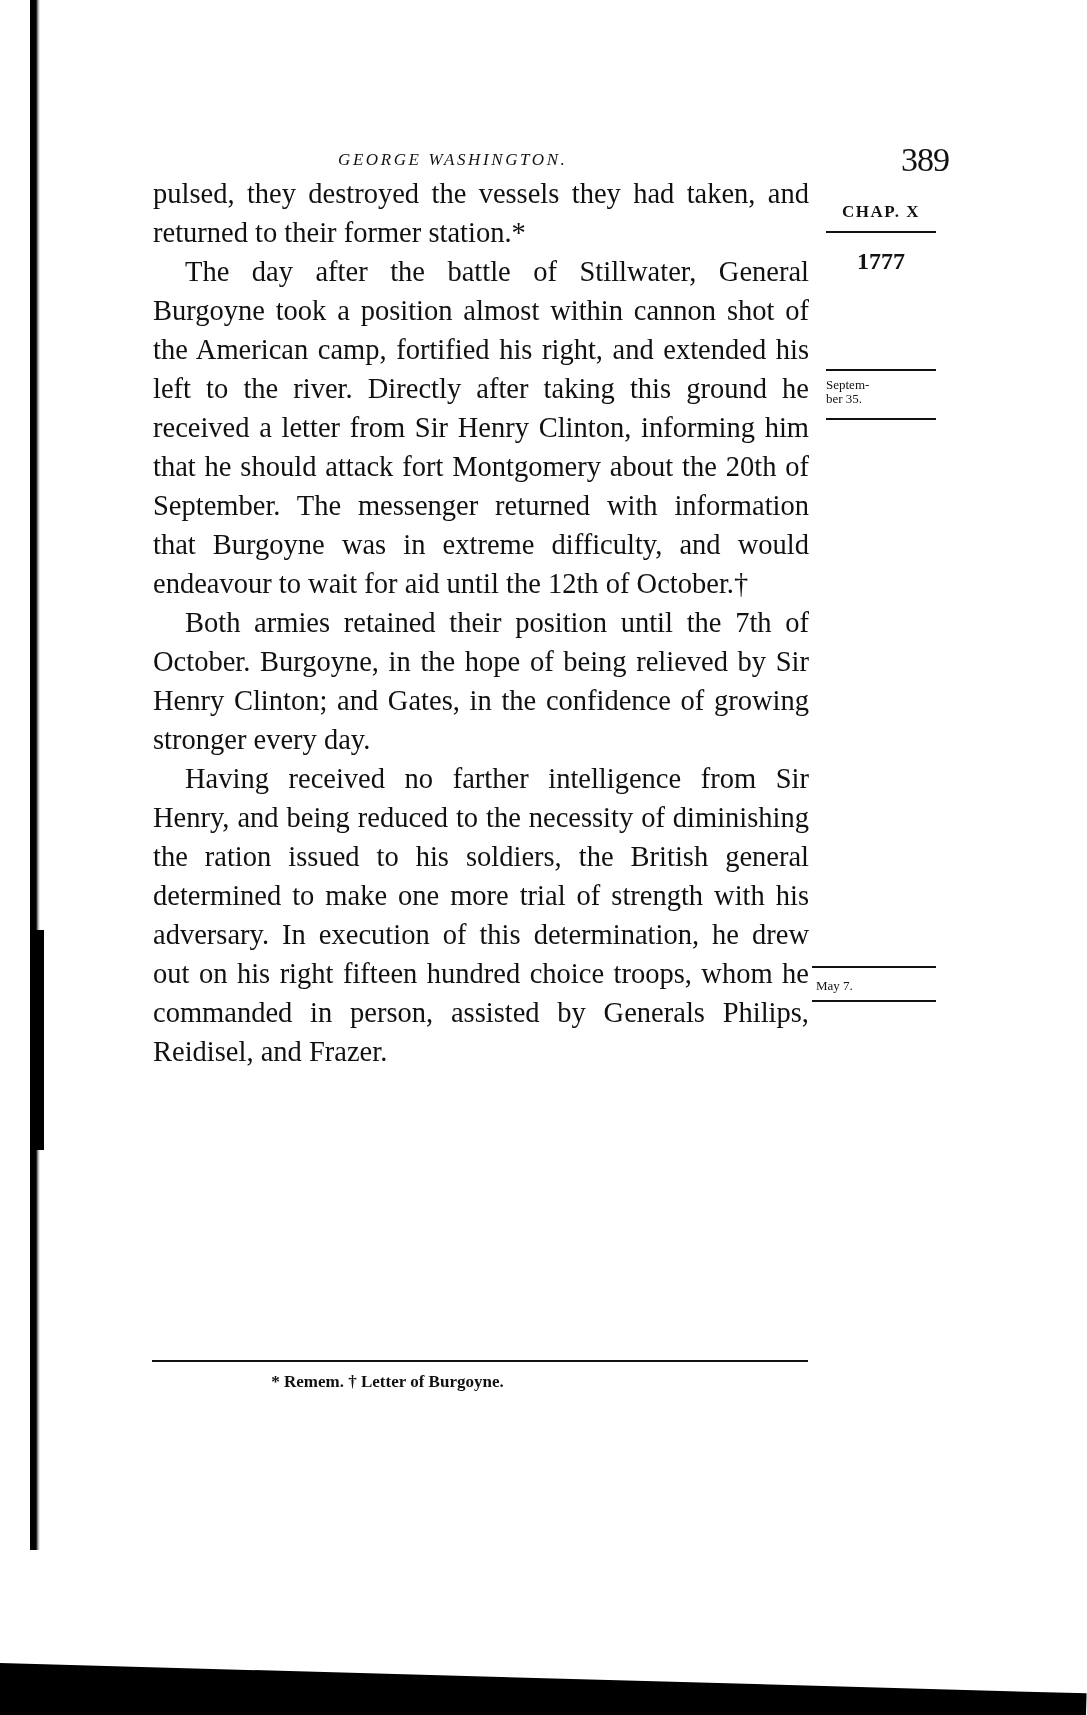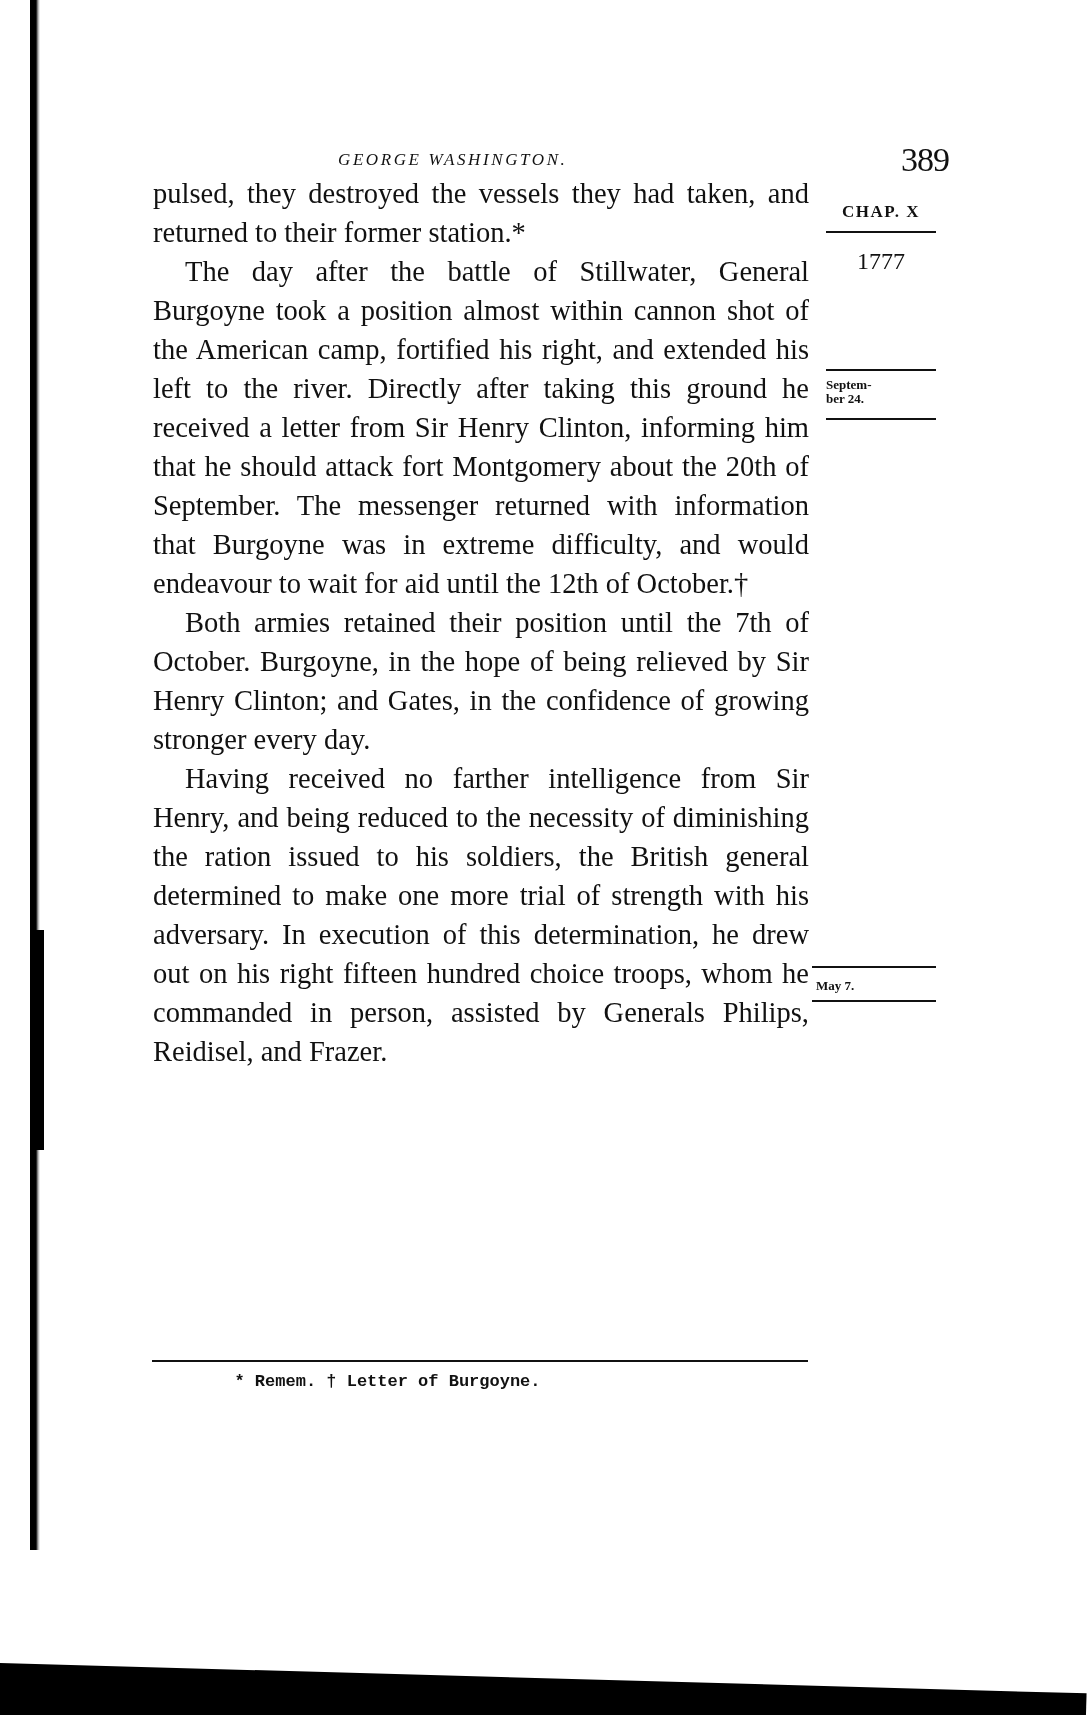--- a/index.html
+++ b/index.html
@@ -37,7 +37,7 @@
   .body-text p { margin: 0; text-indent: 32px; }
   .body-text p.cont { text-indent: 0; }
   .side {
-    position: absolute; left: 826px; width: 110px; text-align: center;
+    position: absolute; left: 826px; width: 110px; text-align: center; font-weight: bold;
   }
   .side-chap { top: 202px; font-size: 17px; letter-spacing: 1.5px; font-weight: bold; text-transform: uppercase; }
   .side-rule { position: absolute; left: 826px; width: 110px; height: 2px; background: #111; }

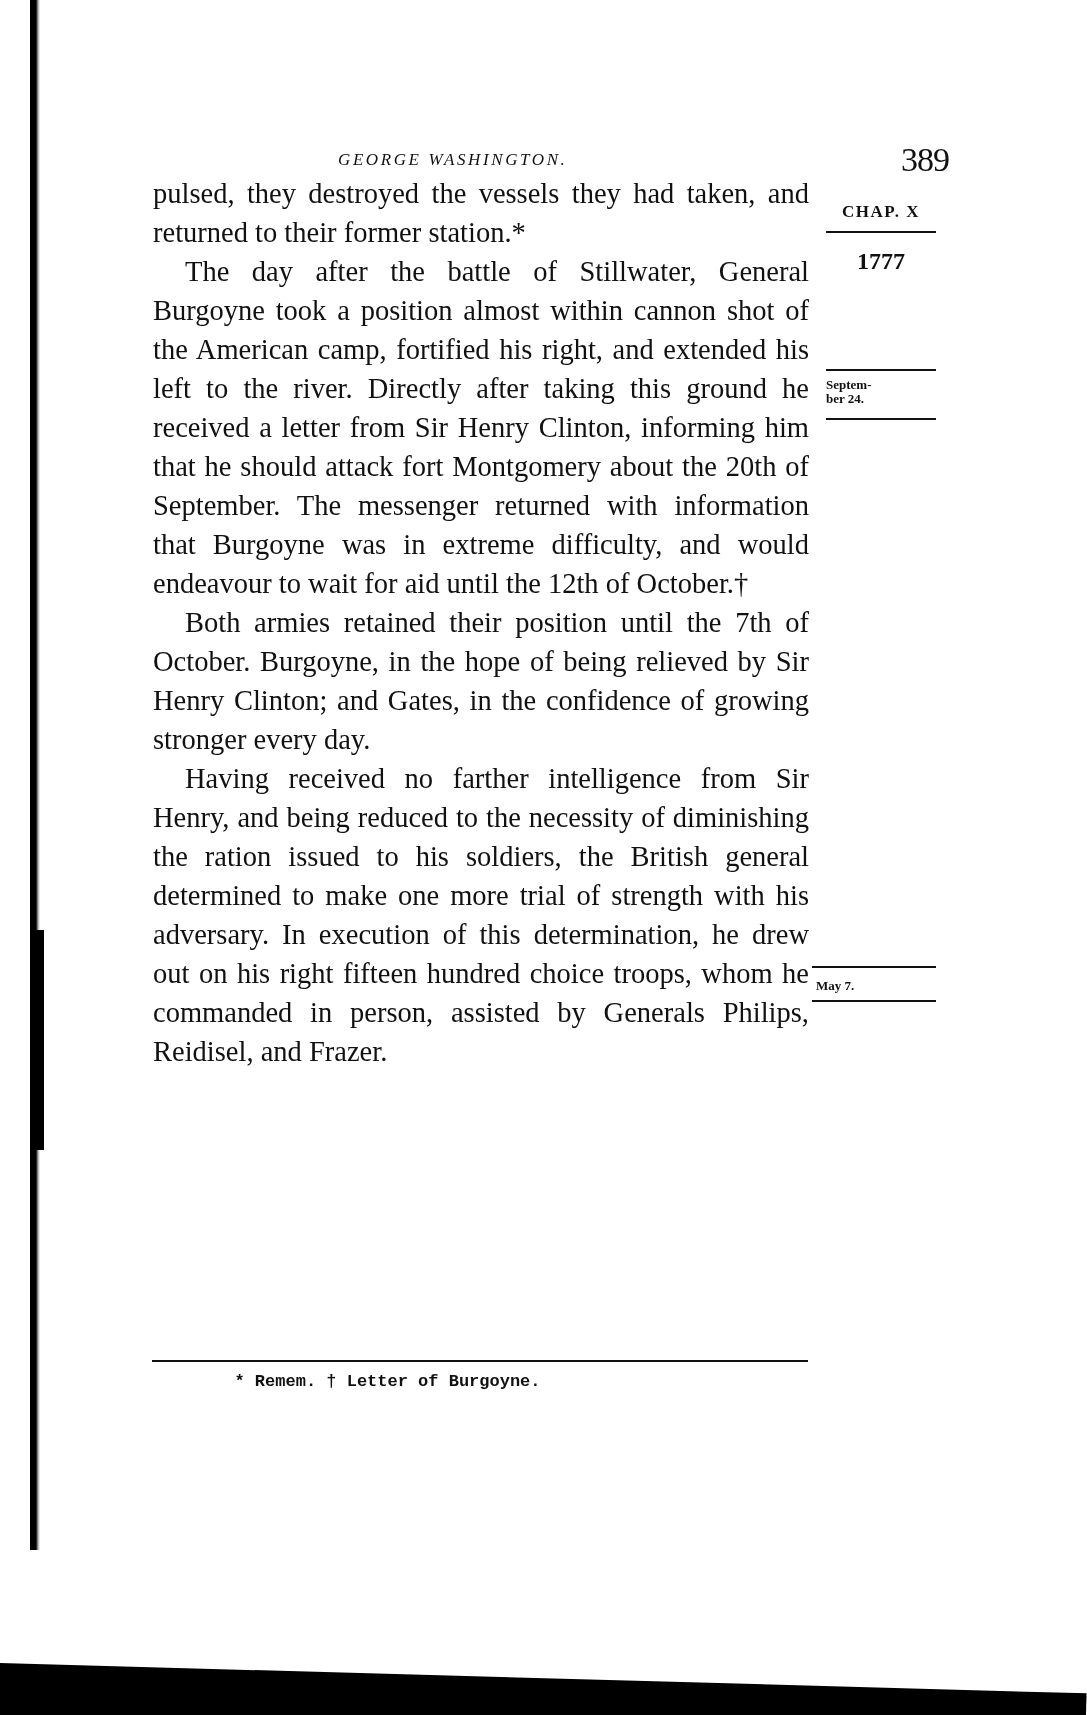--- a/index.html
+++ b/index.html
@@ -42,7 +42,7 @@
   .side-chap { top: 202px; font-size: 17px; letter-spacing: 1.5px; font-weight: bold; text-transform: uppercase; }
   .side-rule { position: absolute; left: 826px; width: 110px; height: 2px; background: #111; }
   .side-year { top: 248px; font-size: 24px; }
-  .side-note { left: 826px; text-align: left; font-size: 13px; line-height: 14px; font-weight: bold; }
+  .side-note { left: 826px; text-align: left; font-size: 13px; line-height: 14px; font-weight: normal; }
   .footnote-rule { position: absolute; left: 152px; top: 1360px; width: 656px; height: 2px; background: #111; }
   .footnote {
     position: absolute; left: 0; width: 905px; top: 1372px;

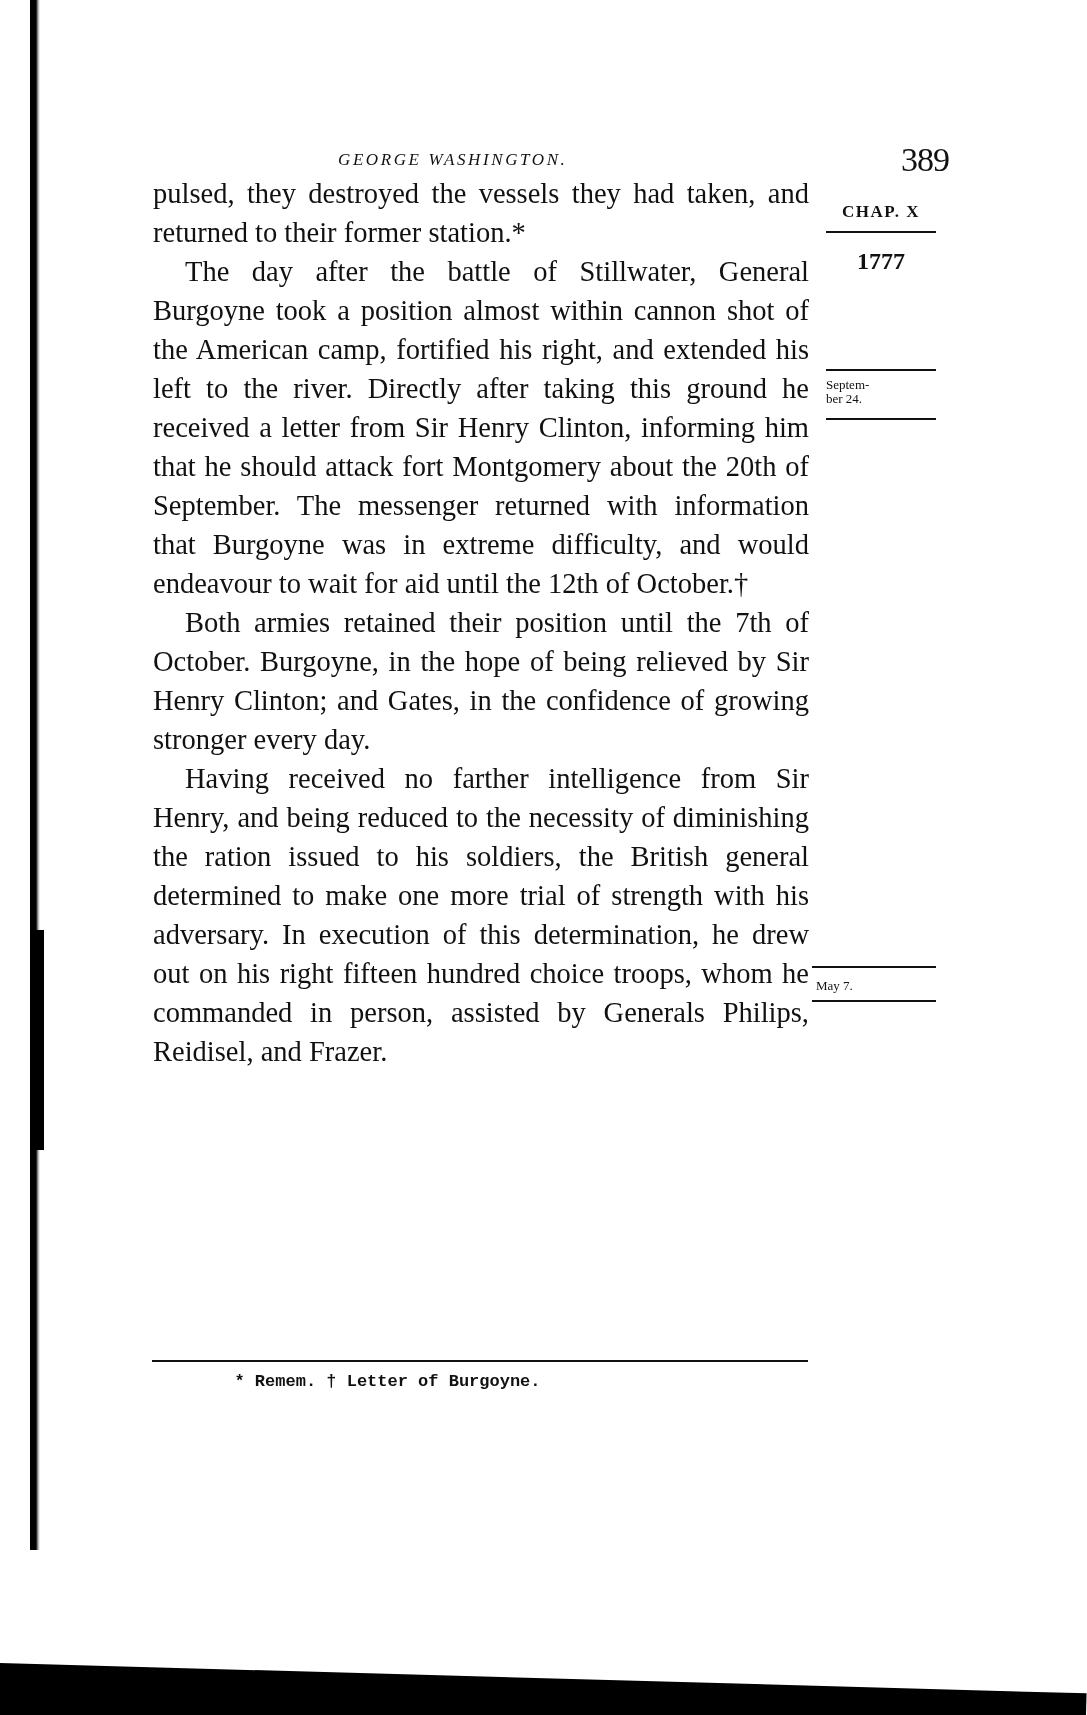--- a/index.html
+++ b/index.html
@@ -65,7 +65,7 @@
 <div class="side-rule" style="top:369px;"></div>
 <div class="side side-note" style="top:378px;">
   <div>Septem-</div>
-  <div>ber 24.</div>
+  <div>ber 35.</div>
 </div>
 <div class="side-rule" style="top:418px;"></div>
 

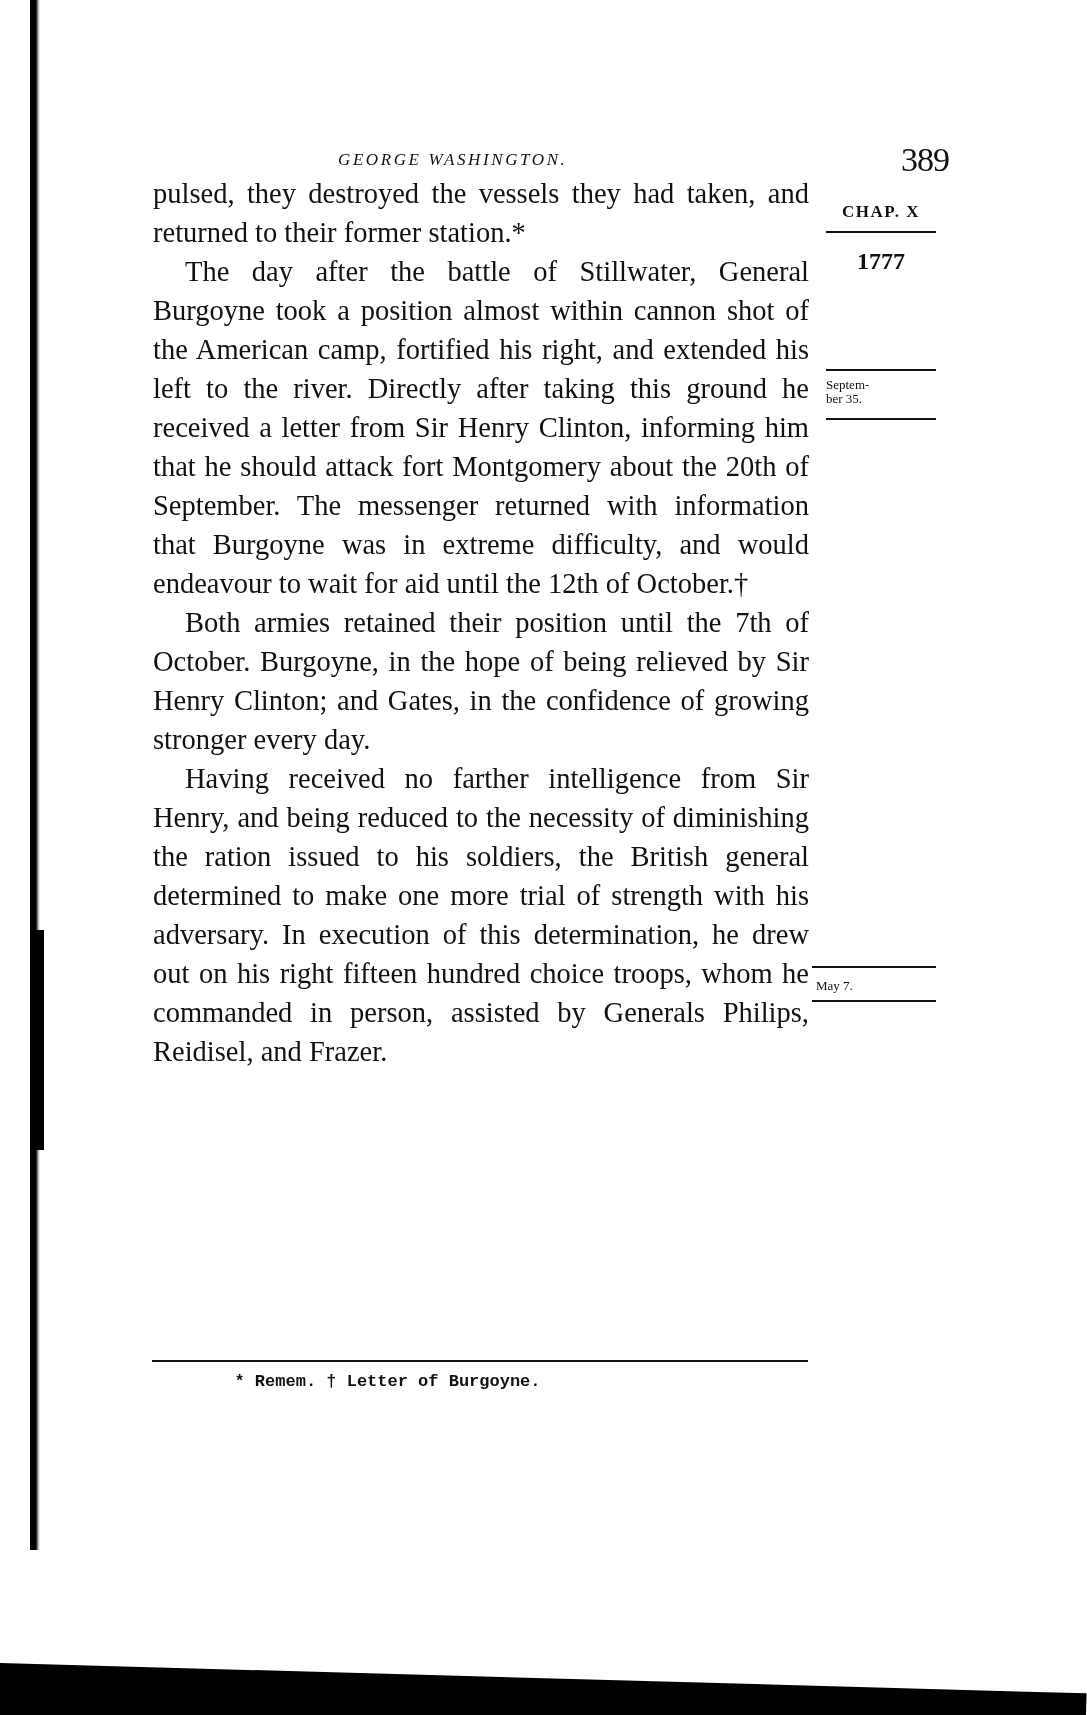--- a/index.html
+++ b/index.html
@@ -46,7 +46,7 @@
   .footnote-rule { position: absolute; left: 152px; top: 1360px; width: 656px; height: 2px; background: #111; }
   .footnote {
     position: absolute; left: 0; width: 905px; top: 1372px;
-    text-align: center; font-size: 17px; font-weight: bold; padding-right: 130px; box-sizing: border-box; font-family: Liberation Mono, monospace;
+    text-align: center; font-size: 17px; font-weight: bold; padding-right: 130px; box-sizing: border-box;
   }
 </style>
 </head>

